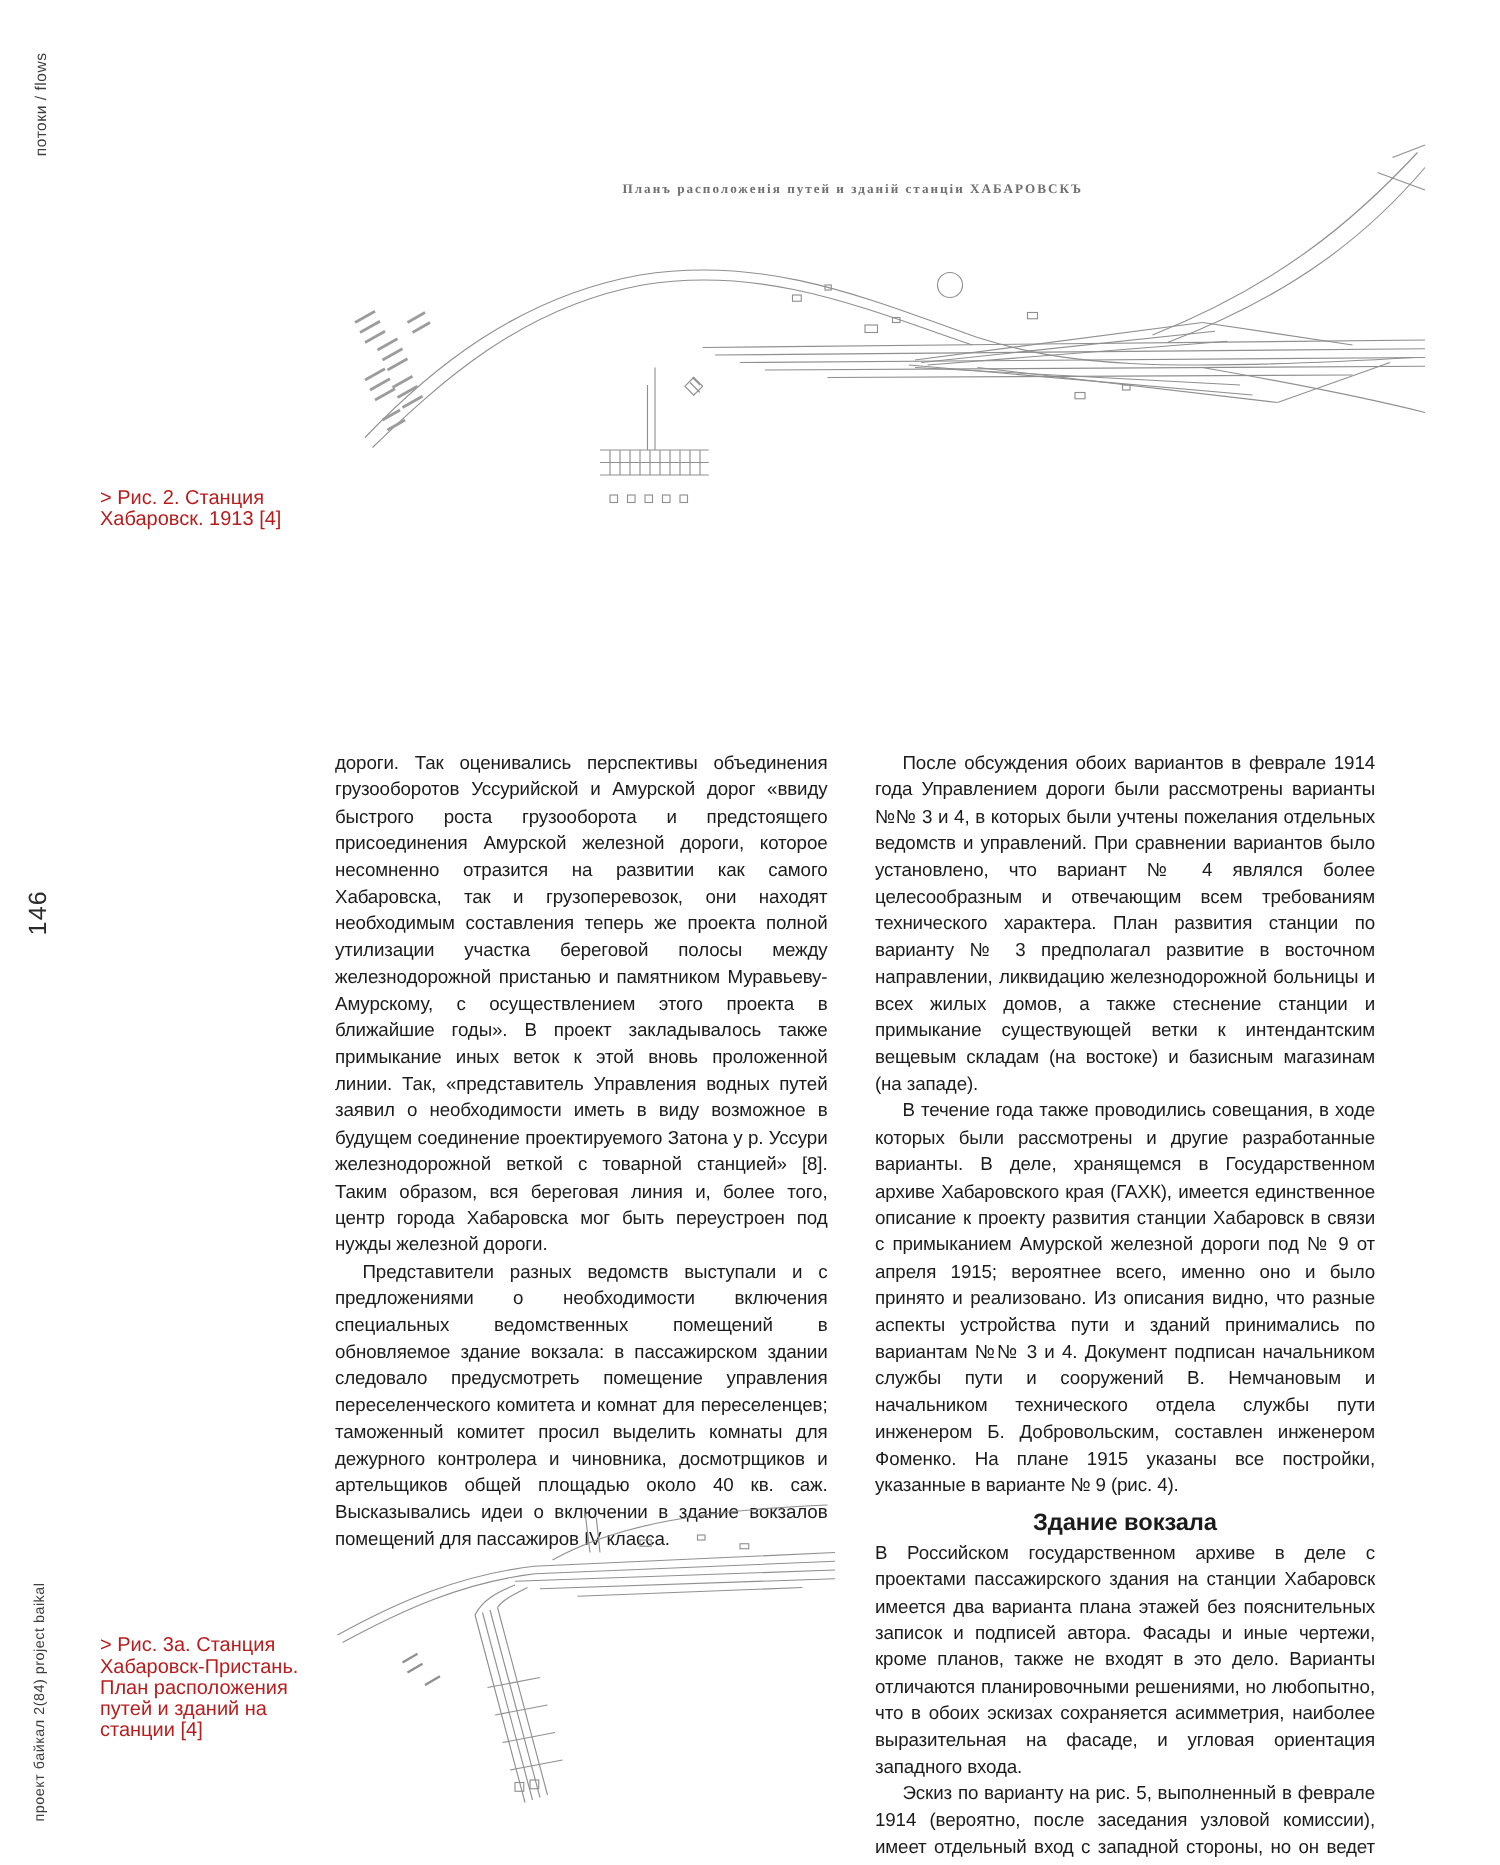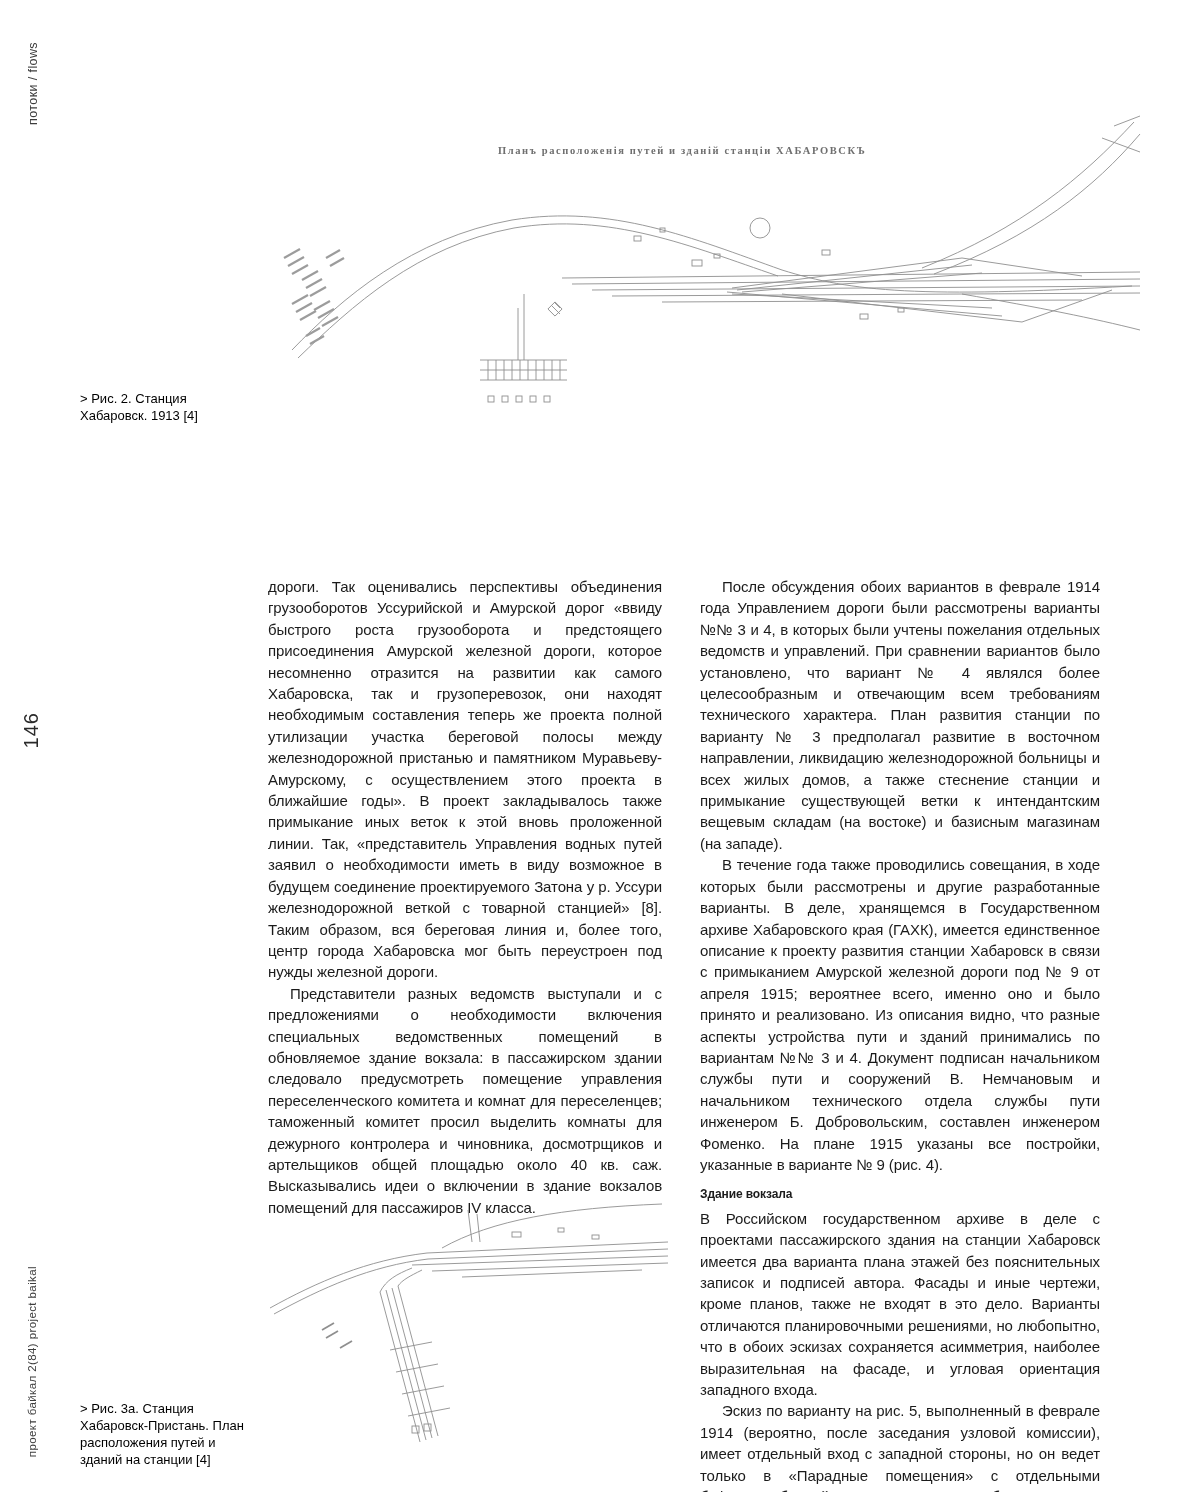--- a/index.html
+++ b/index.html
@@ -32,9 +32,9 @@
 
   .caption{
     position:absolute;
-    font-size:13px;
+    font-size:16px;
     line-height:17px;
-    color:#000000;
+    color:#b91c1c;
   }
   .cap2{left:80px;top:390px;width:158px;}
   .cap3{left:80px;top:1400px;width:168px;}

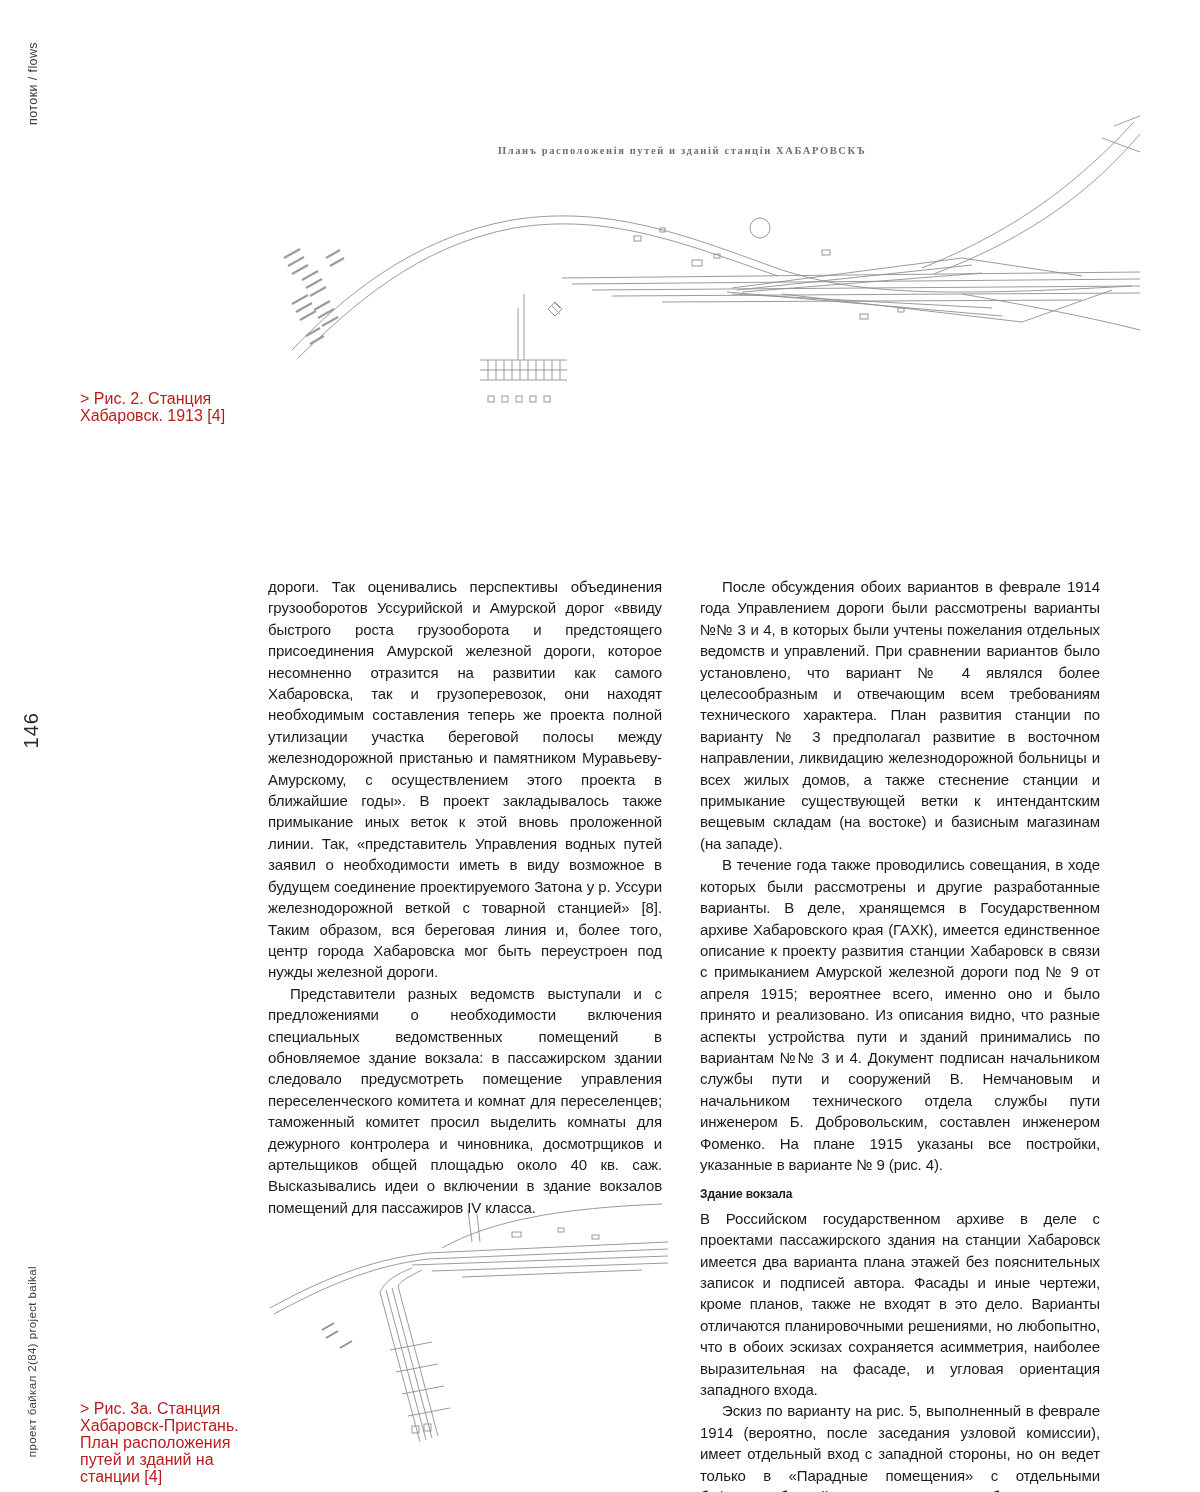--- a/index.html
+++ b/index.html
@@ -42,7 +42,7 @@
   
   .col{
     position:absolute;
-    top:576px;
+    top:600px;
     text-align:justify;
     font-size:15px;
     line-height:21.4px;

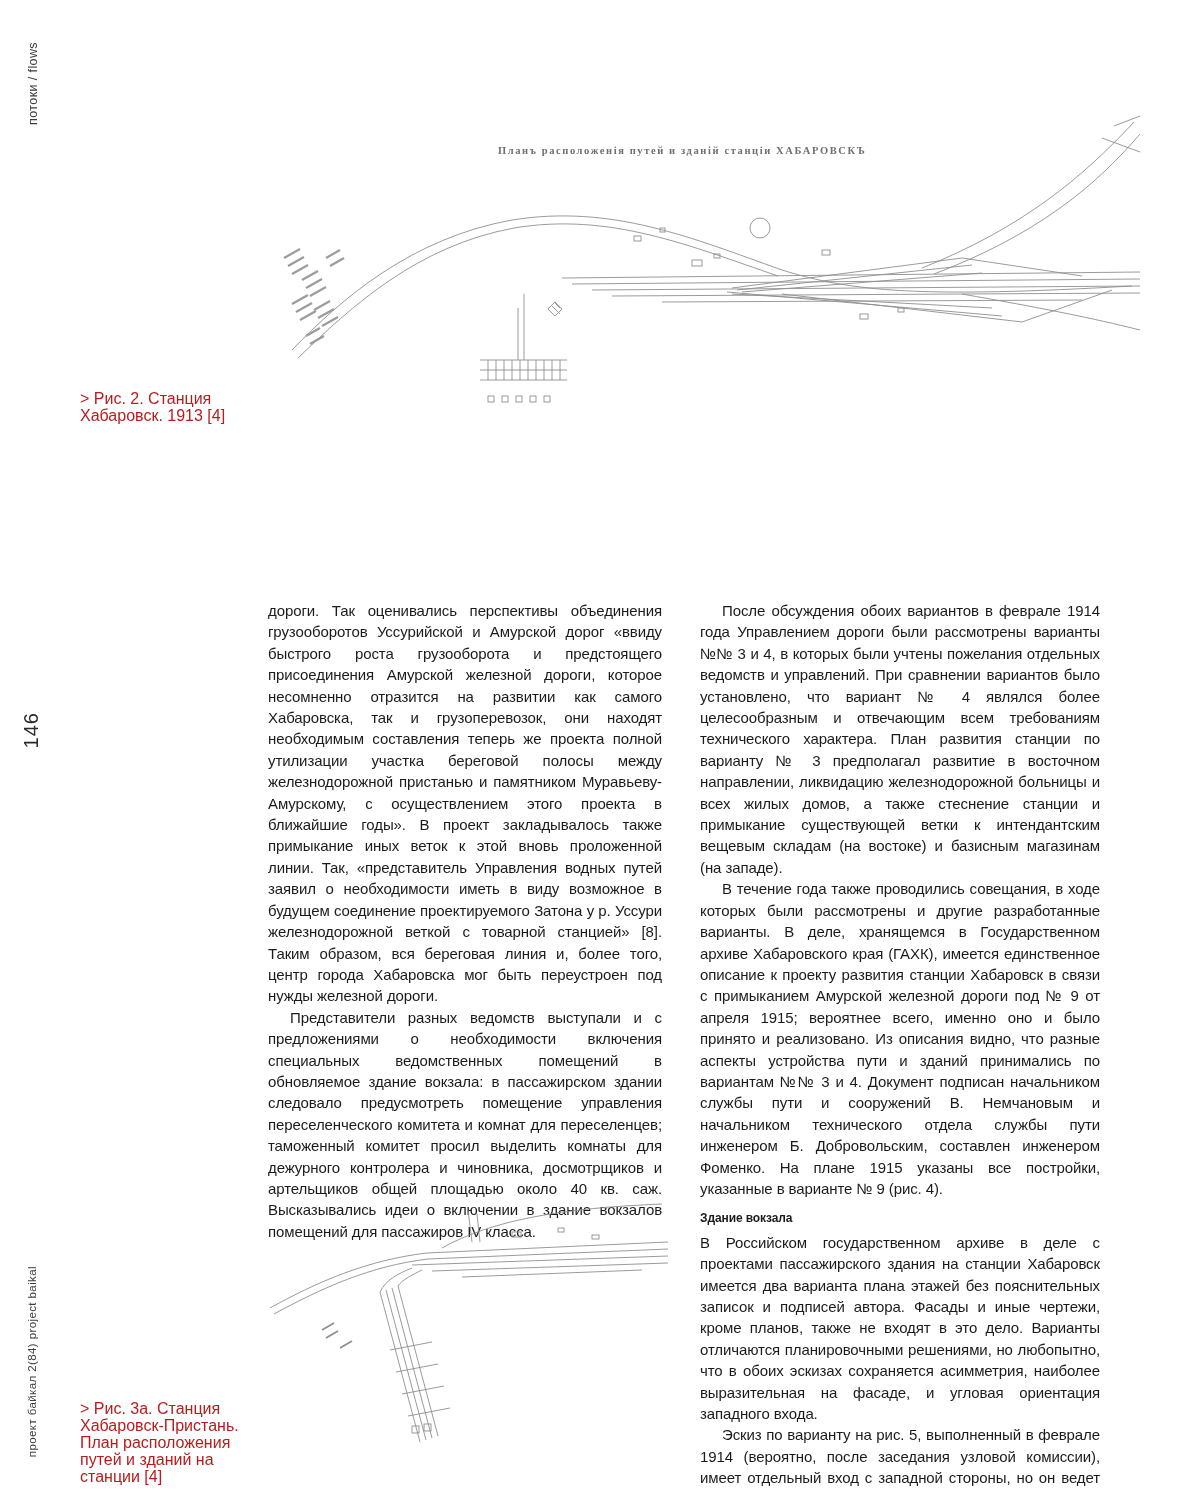--- a/index.html
+++ b/index.html
@@ -54,10 +54,10 @@
   .col p.noindent{text-indent:0;}
   .col h3{
     margin:9px 0 2px 0;
-    font-size:12px;
+    font-size:19px;
     line-height:21.4px;
     font-weight:bold;
-    text-align:left;
+    text-align:center;
   }
 
   

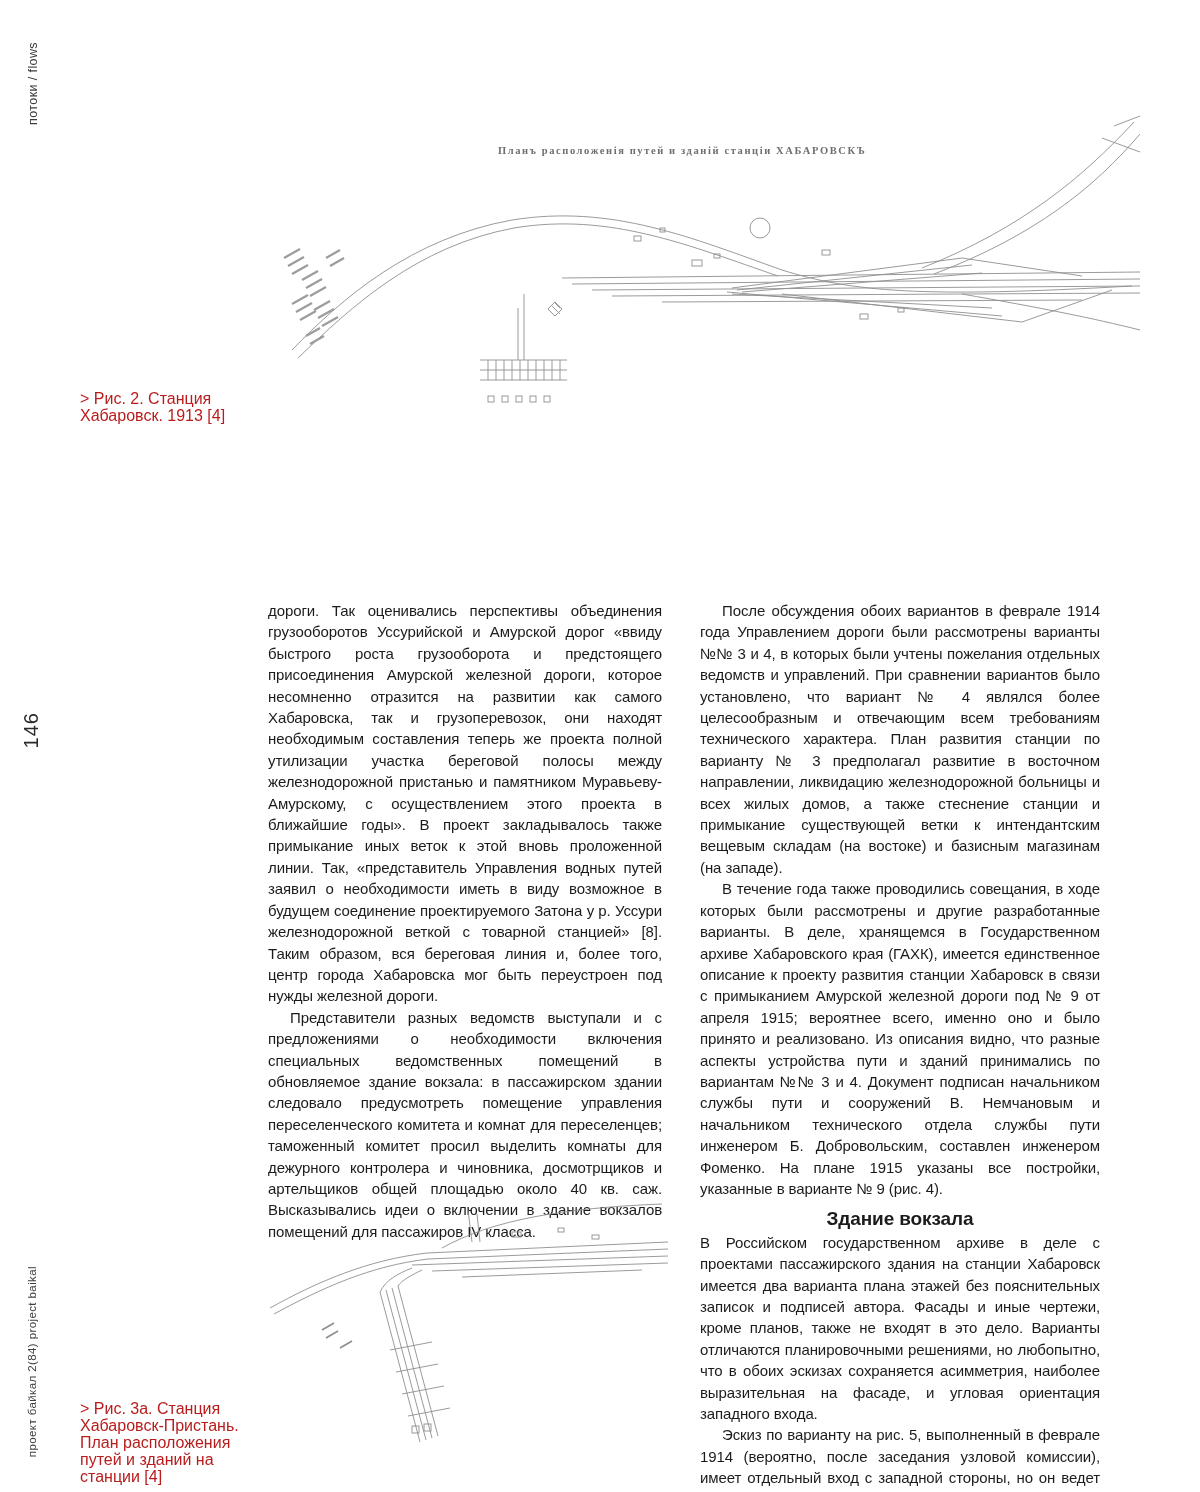--- a/index.html
+++ b/index.html
@@ -37,7 +37,7 @@
     color:#b91c1c;
   }
   .cap2{left:80px;top:390px;width:158px;}
-  .cap3{left:80px;top:1400px;width:168px;}
+  .cap3{left:80px;top:1308px;width:168px;}
 
   
   .col{

